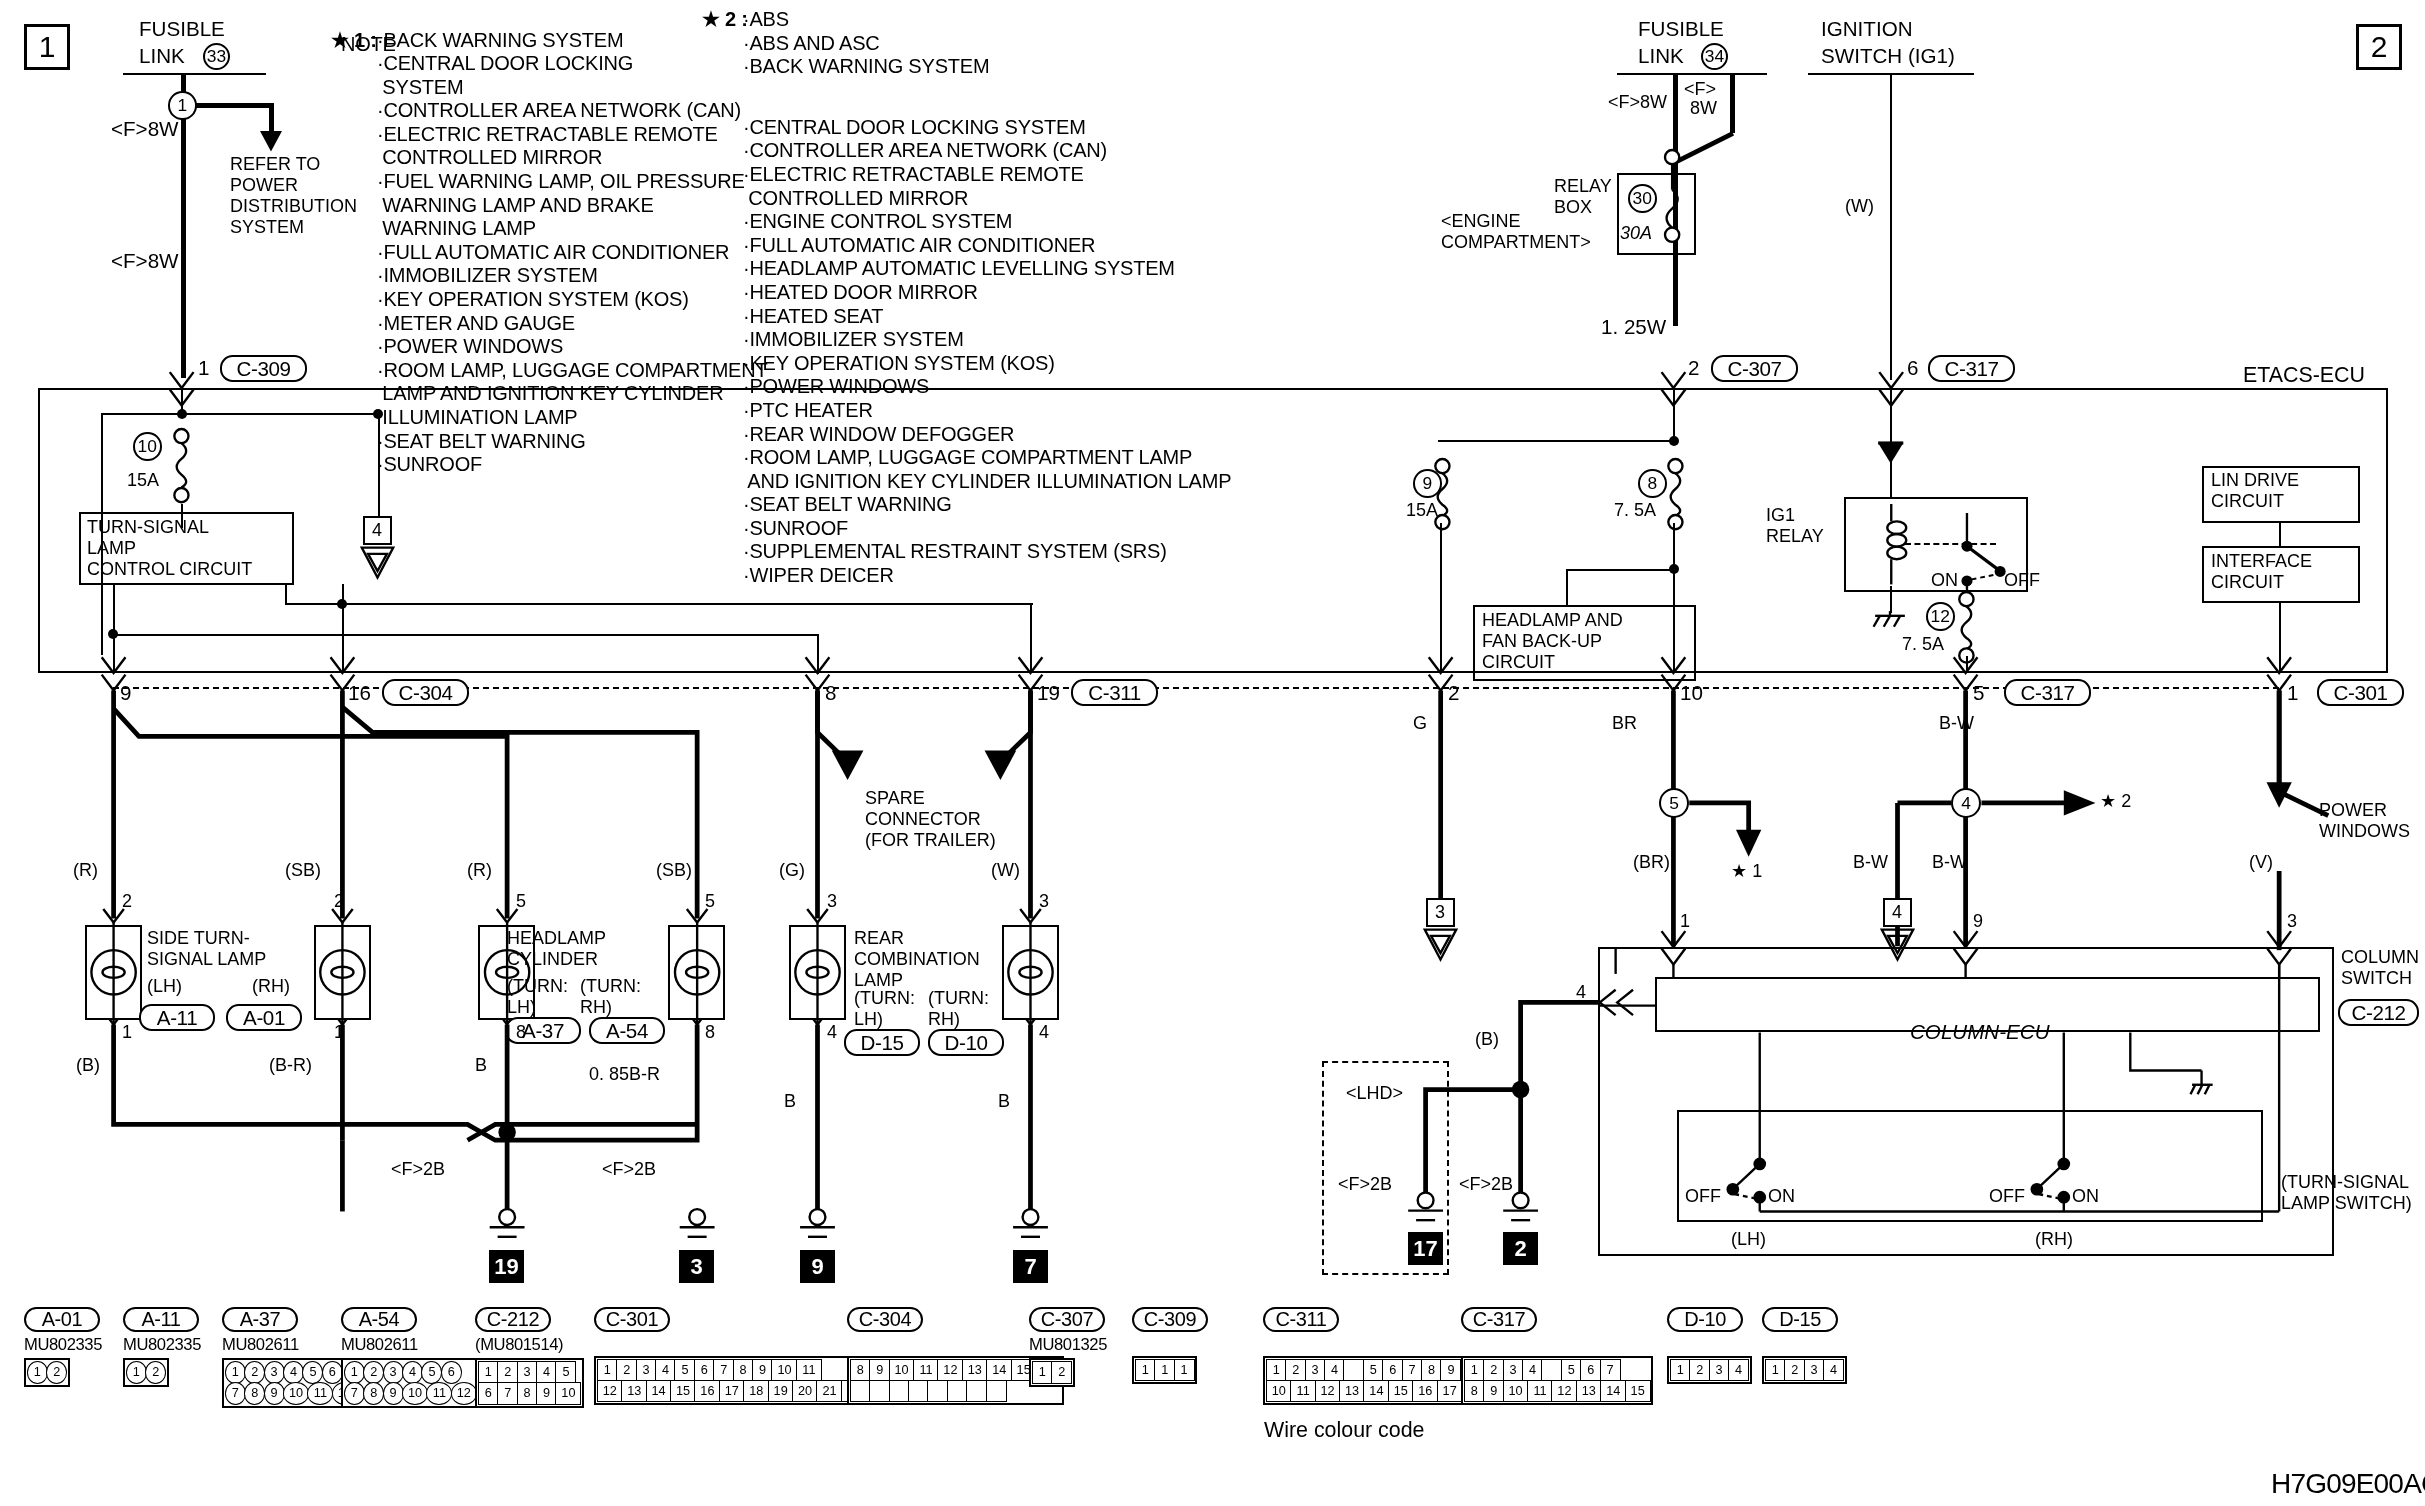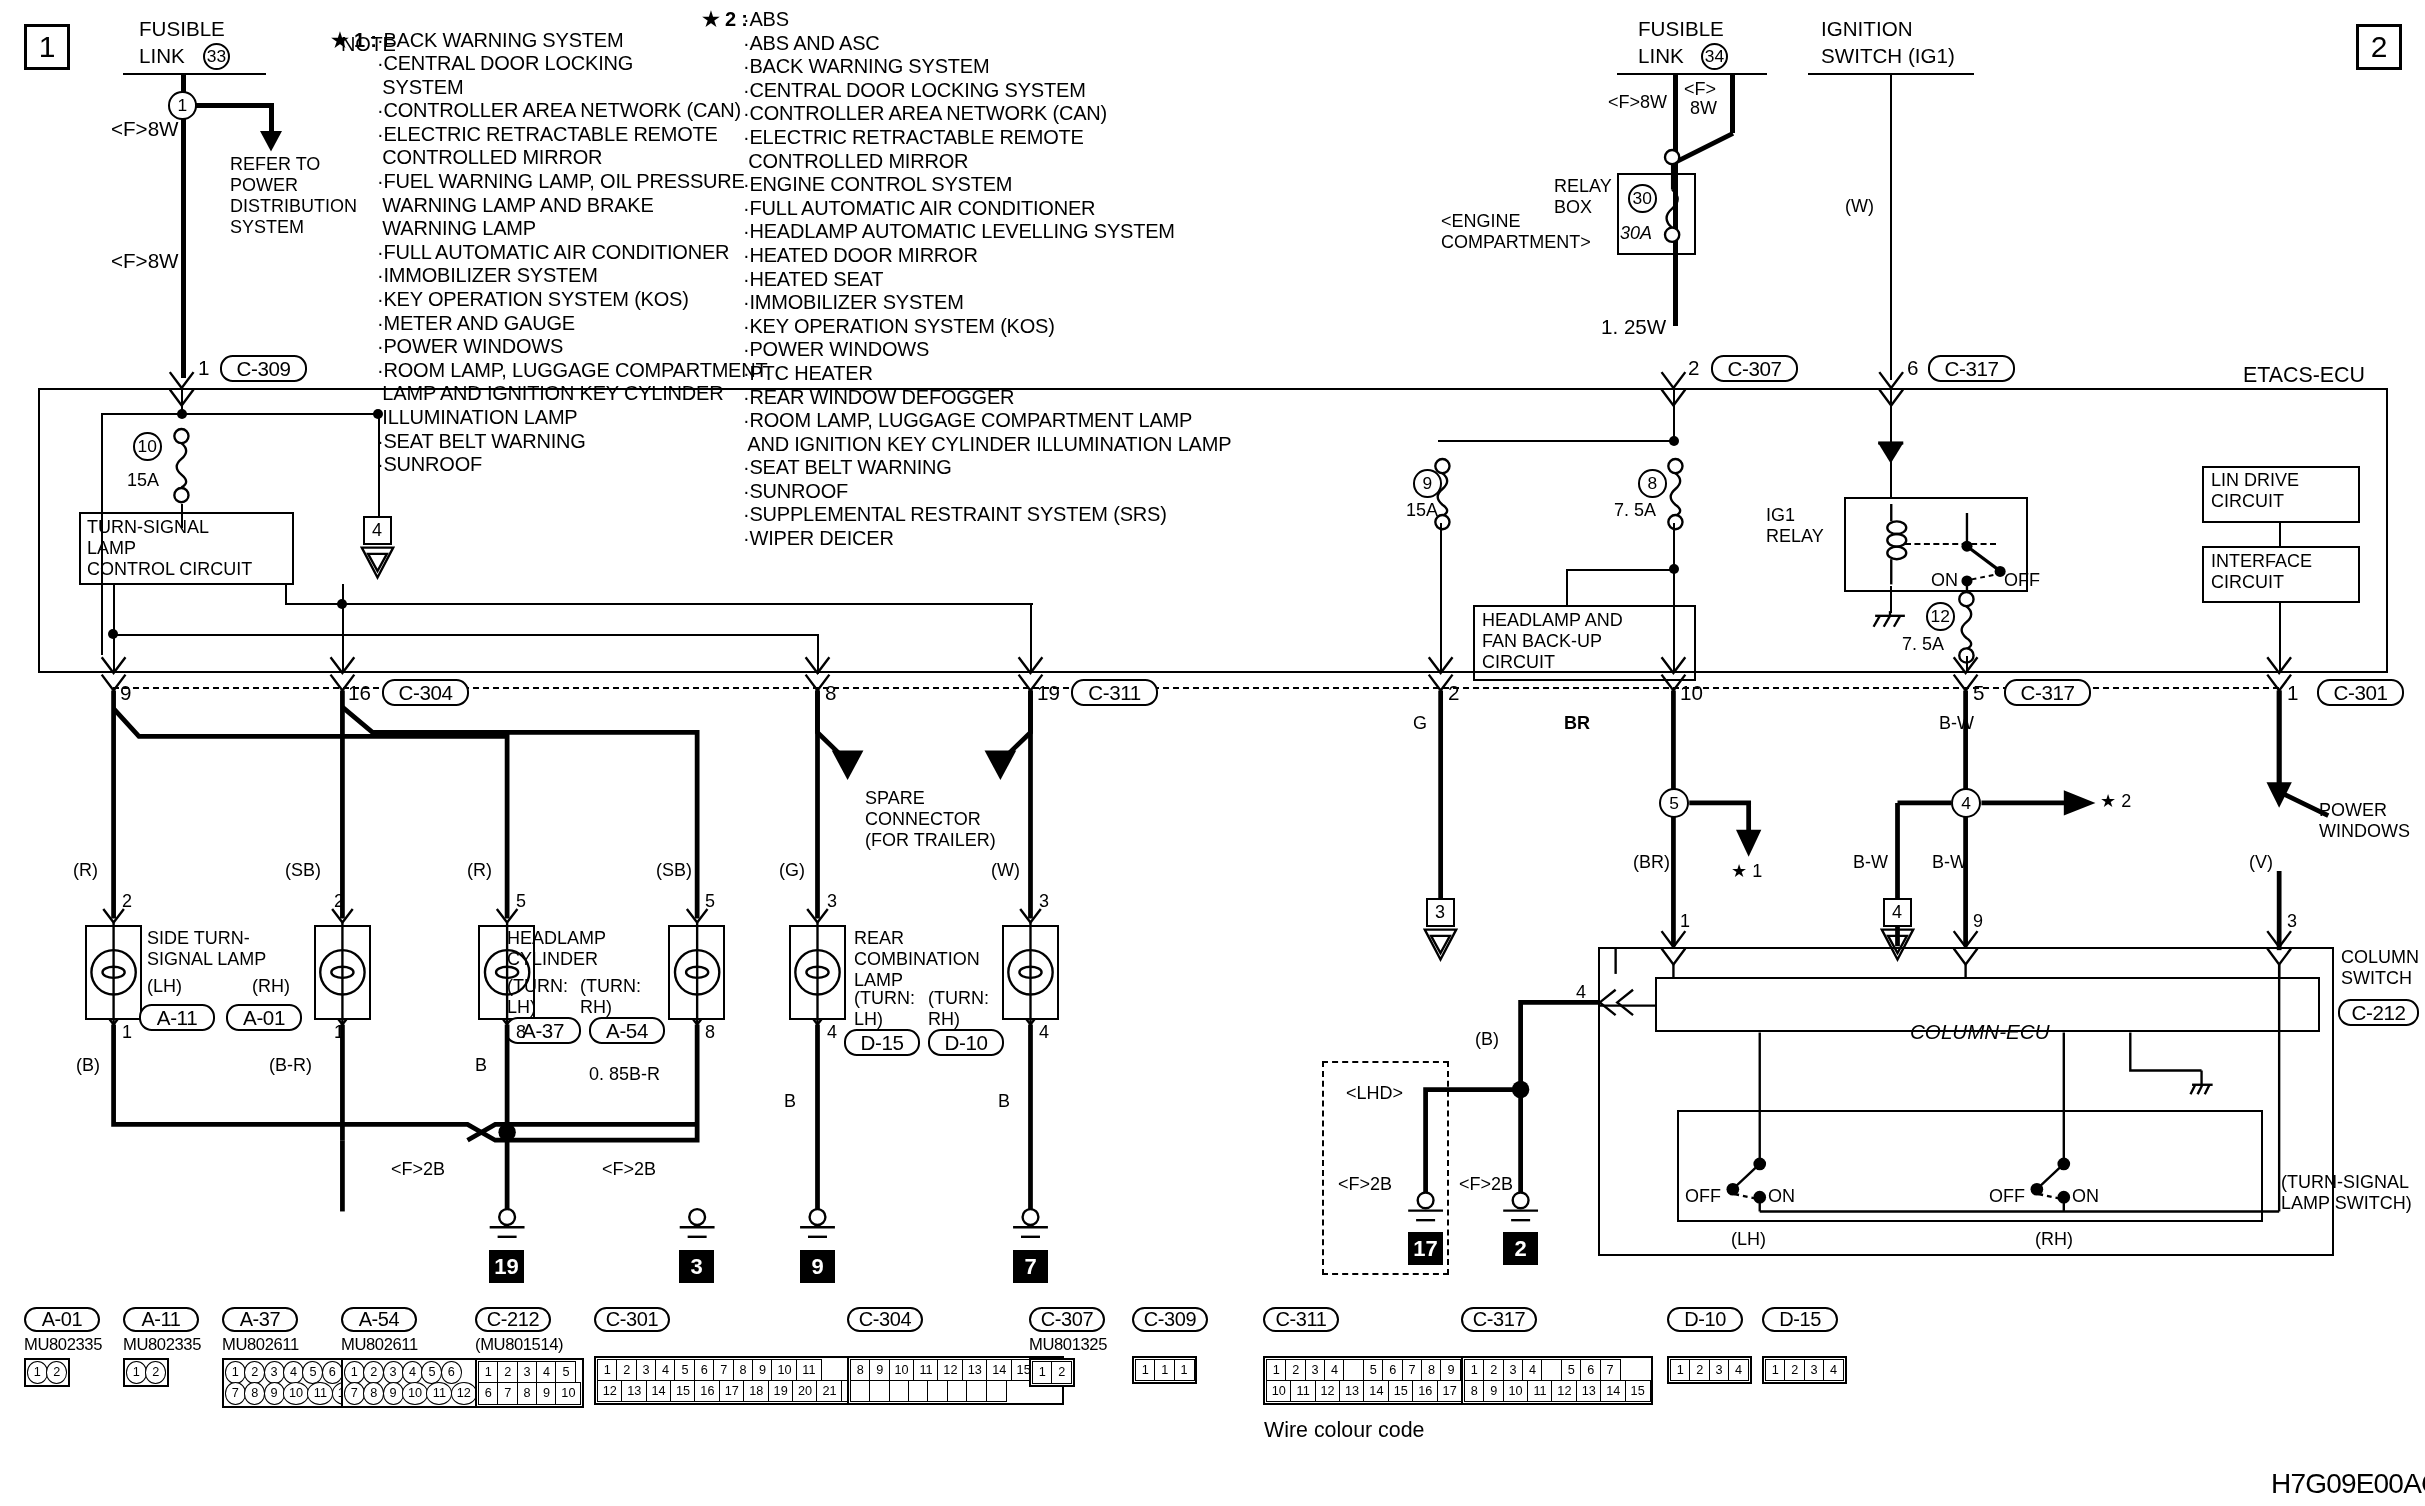--- a/index.html
+++ b/index.html
@@ -92,7 +92,7 @@
       <div class="n" style="position: relative;">·ABS</div>
       <div class="n" style="position: relative;">·ABS AND ASC</div>
       <div class="n" style="position: relative;">·BACK WARNING SYSTEM</div>
-      <div class="n" style="position: relative;">·CENTRAL DOOR LOCKING SYSTEM</div>
+      <div class="n" style="position: relative; margin-top: 37px;">·CENTRAL DOOR LOCKING SYSTEM</div>
       <div class="n" style="position: relative;">·CONTROLLER AREA NETWORK (CAN)</div>
       <div class="n" style="position: relative;">·ELECTRIC RETRACTABLE REMOTE</div>
       <div class="n" style="position: relative;"> CONTROLLED MIRROR</div>

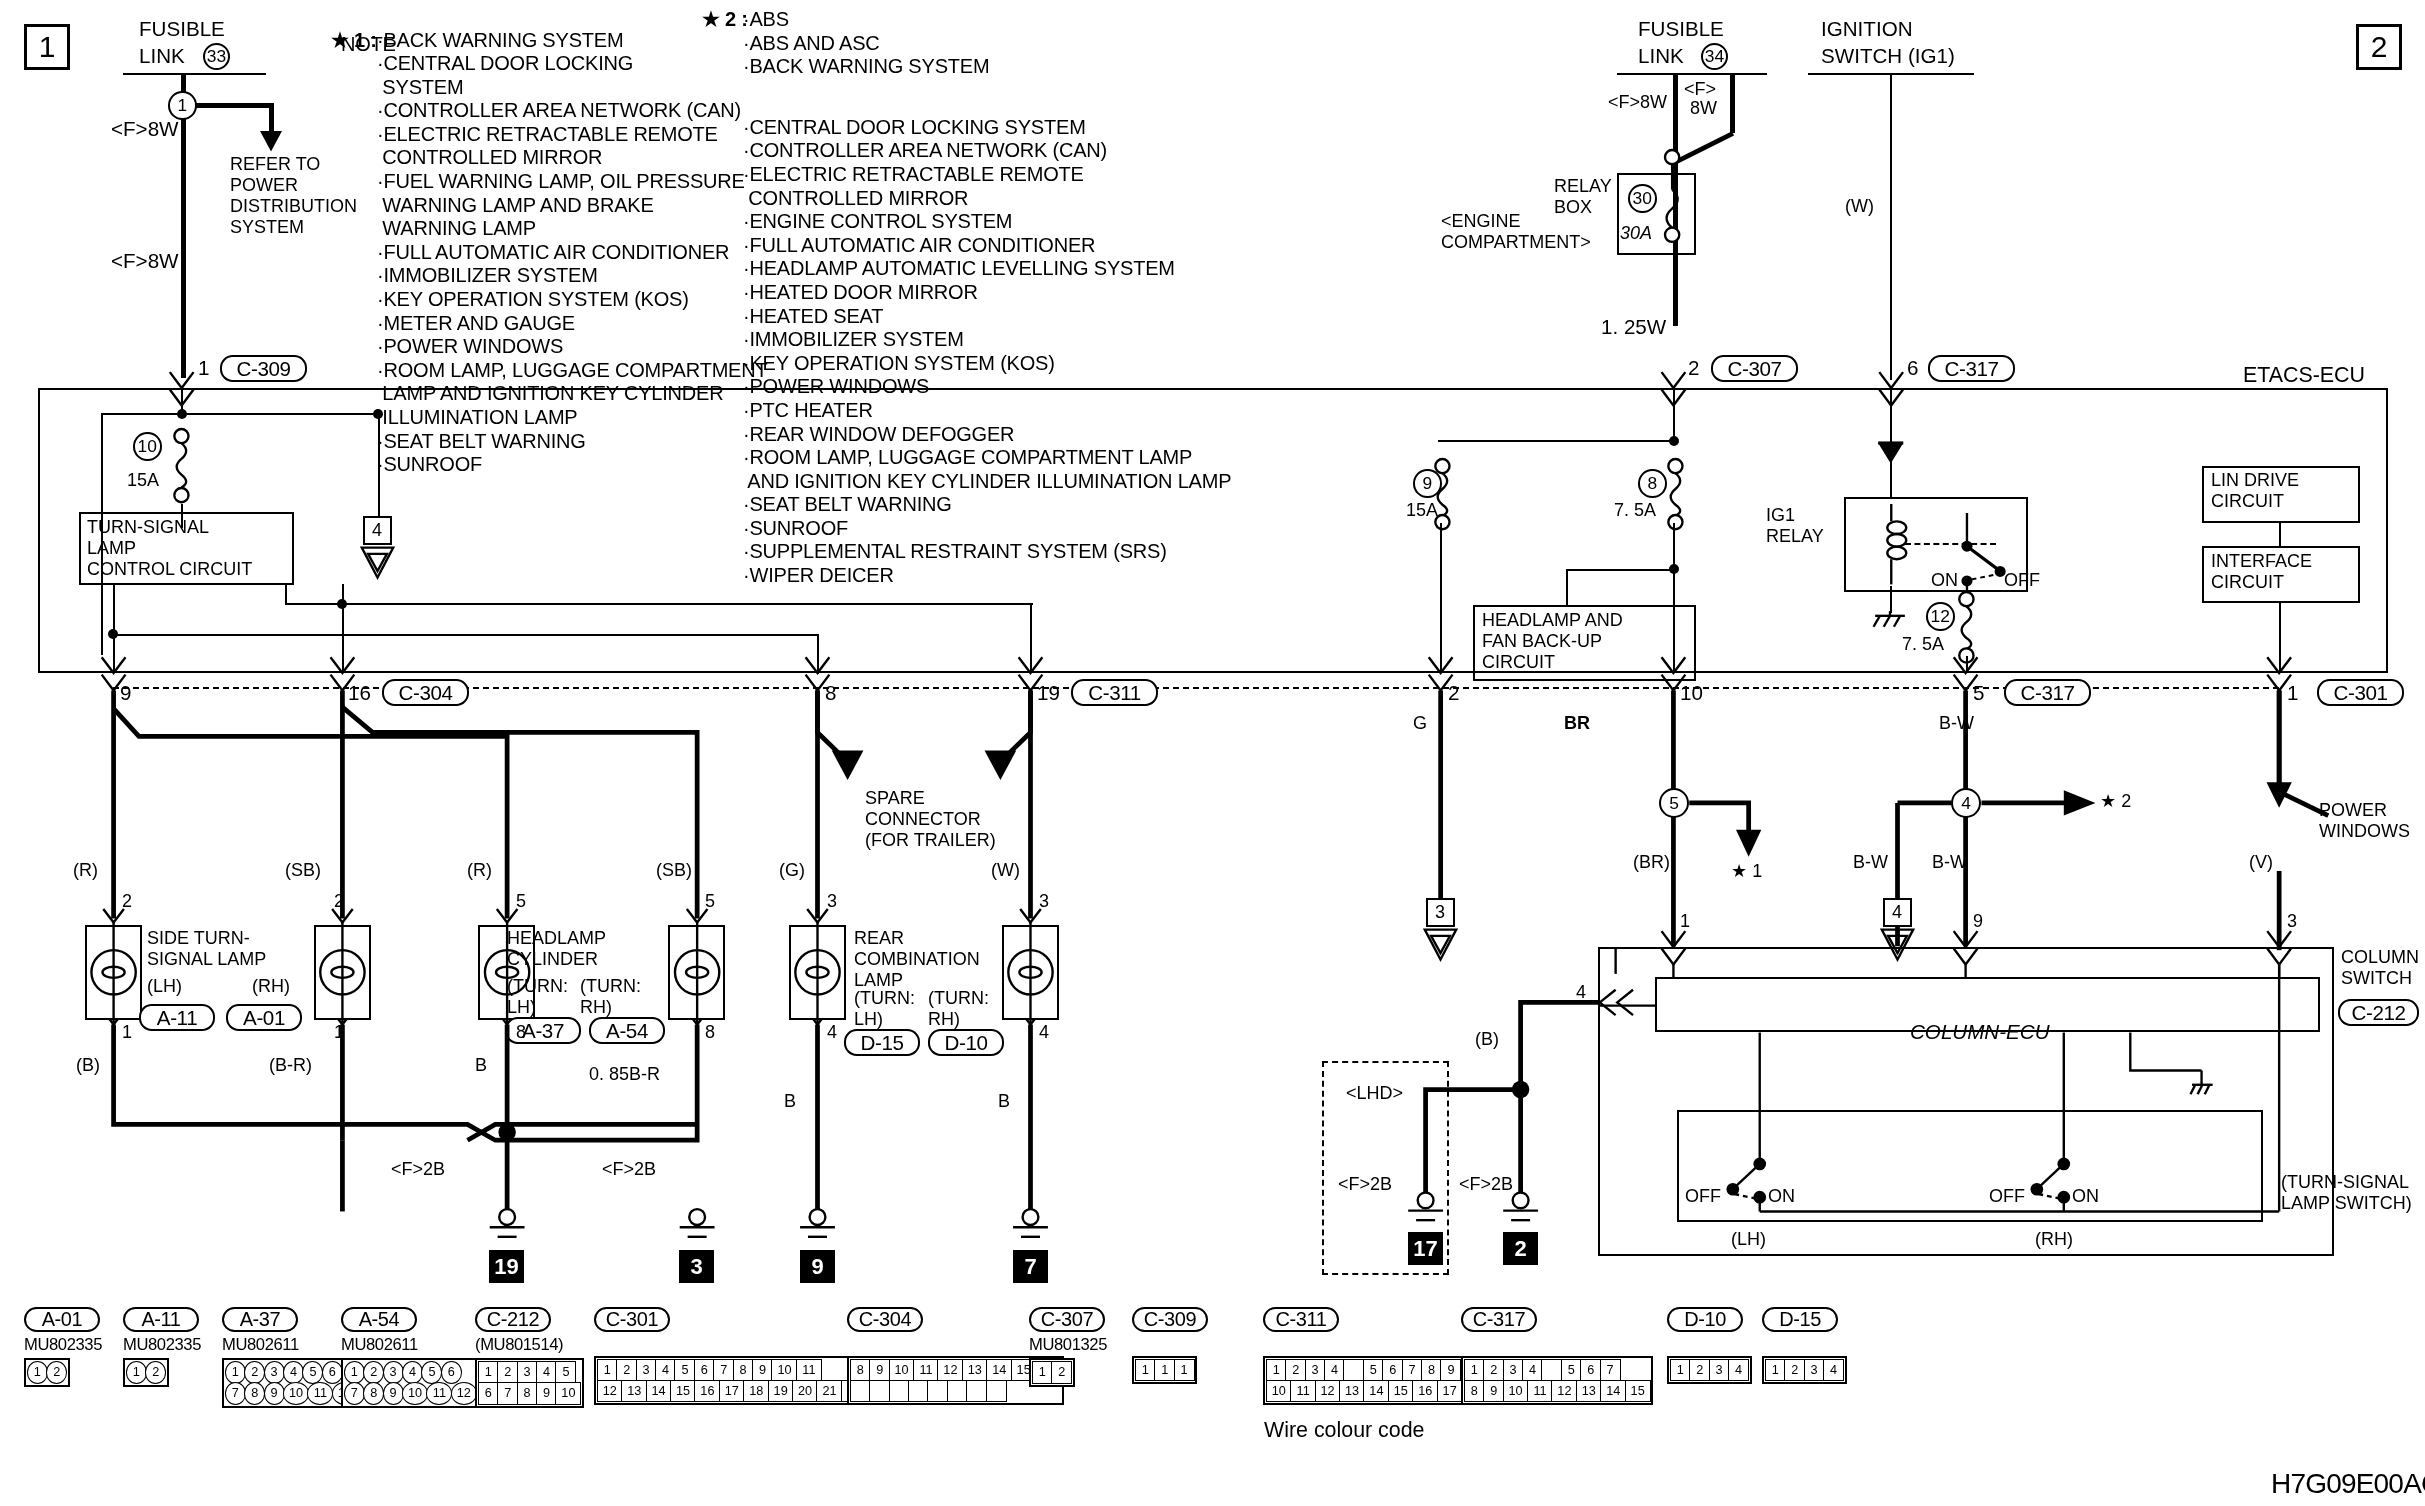--- a/index.html
+++ b/index.html
@@ -529,7 +529,7 @@
     </div>
 
   <div class="lbl sm" style="left:1413px;top:713px;">G</div>
-  <div class="lbl sm" style="left:1564px;top:713px;font-weight:bold;">BR</div>
+  <div class="lbl sm" style="left:1612px;top:713px;">BR</div>
   <div class="lbl sm" style="left:1939px;top:713px;">B-W</div>
   <div class="lbl sm" style="left:2249px;top:852px;">(V)</div>
 

